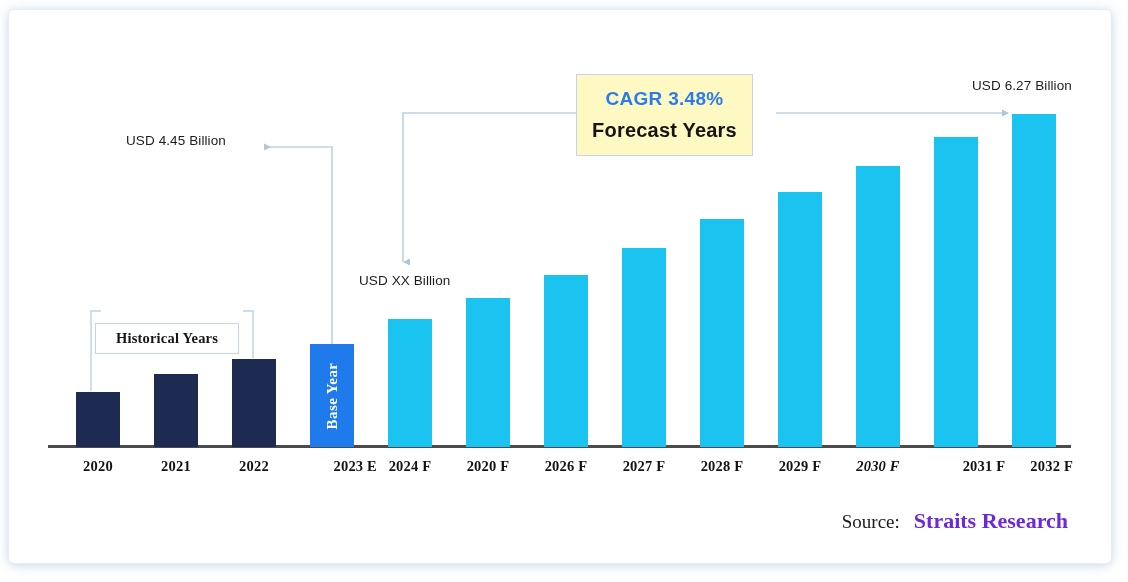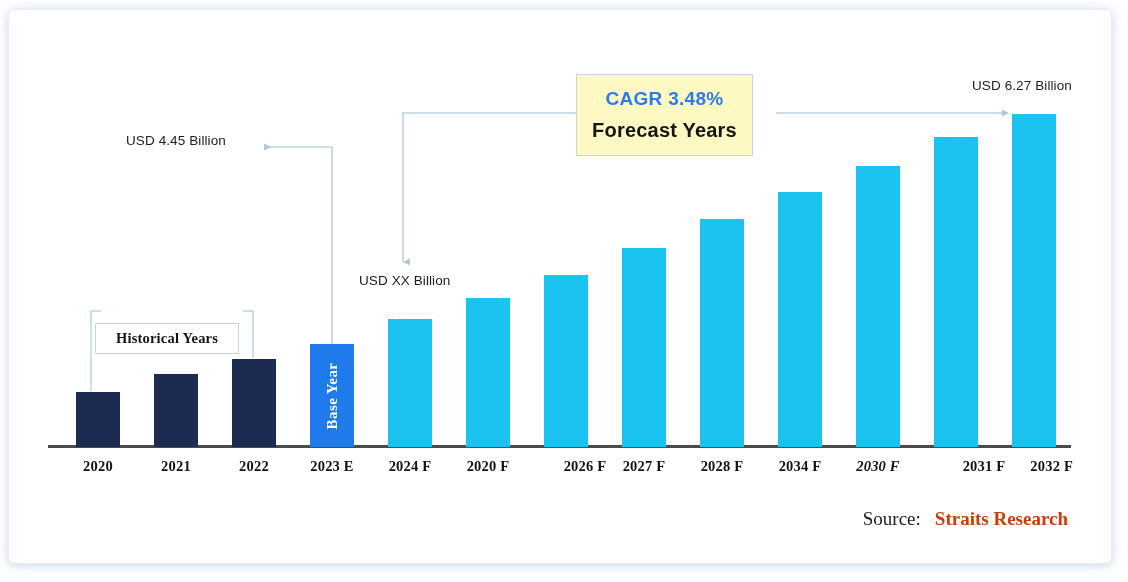--- a/index.html
+++ b/index.html
@@ -230,7 +230,7 @@
         <div class="bar" style="left: 310px; width: 44px; height: 103px; background: rgb(31, 123, 236);">
           <span class="base-year-text">Base Year</span>
         </div>
-        <div class="bar-label" style="left: 293px; width: 78px;">2023 E</div>
+        <div class="bar-label" style="left: 299px; width: 78px; text-align: right;">2023 E</div>
         <div class="bar" style="left: 388px; width: 44px; height: 128px; background: rgb(26, 195, 240);"></div>
         <div class="bar-label" style="left: 371px; width: 78px;">2024 F</div>
         <div class="bar" style="left: 466px; width: 44px; height: 149px; background: rgb(26, 195, 240);"></div>

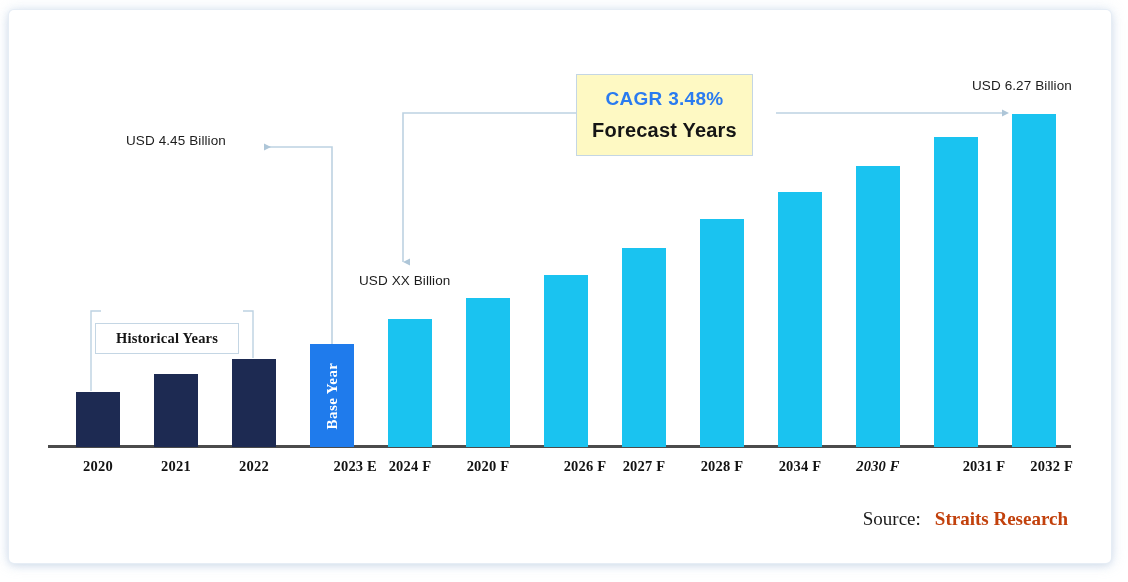--- a/index.html
+++ b/index.html
@@ -236,7 +236,7 @@
         <div class="bar" style="left: 466px; width: 44px; height: 149px; background: rgb(26, 195, 240);"></div>
         <div class="bar-label" style="left: 449px; width: 78px;">2020 F</div>
         <div class="bar" style="left: 544px; width: 44px; height: 172px; background: rgb(26, 195, 240);"></div>
-        <div class="bar-label" style="left: 546px; width: 78px;">2026 F</div>
+        <div class="bar-label" style="left: 527px; width: 78px;">2026 F</div>
         <div class="bar" style="left: 622px; width: 44px; height: 199px; background: rgb(26, 195, 240);"></div>
         <div class="bar-label" style="left: 605px; width: 78px; font-family: Liberation Serif, serif;">2027 F</div>
         <div class="bar" style="left: 700px; width: 44px; height: 228px; background: rgb(26, 195, 240);"></div>

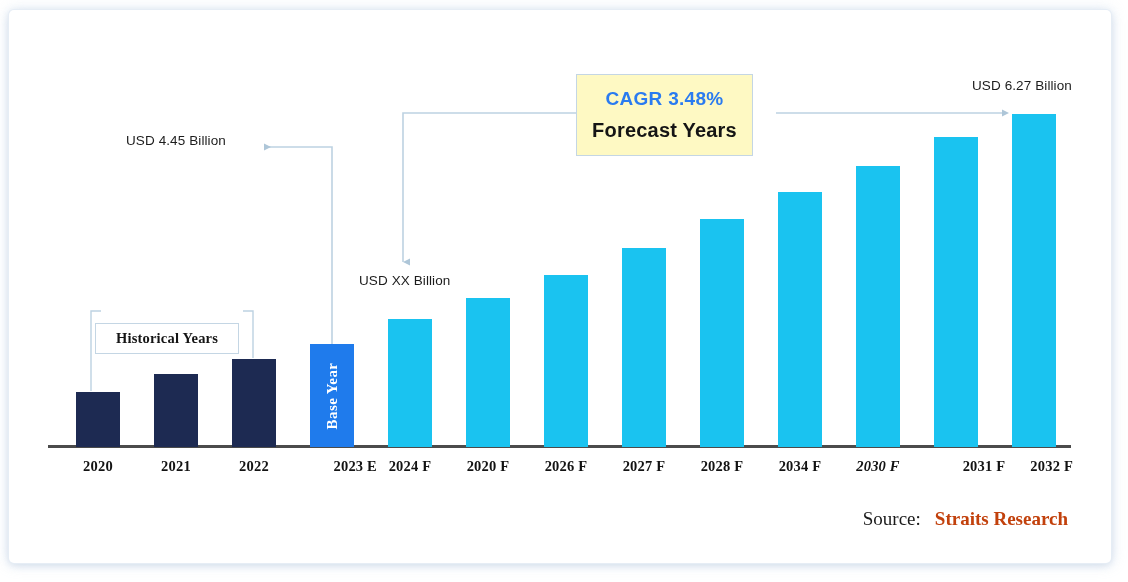--- a/index.html
+++ b/index.html
@@ -242,7 +242,7 @@
         <div class="bar" style="left: 700px; width: 44px; height: 228px; background: rgb(26, 195, 240);"></div>
         <div class="bar-label" style="left: 683px; width: 78px;">2028 F</div>
         <div class="bar" style="left: 778px; width: 44px; height: 255px; background: rgb(26, 195, 240);"></div>
-        <div class="bar-label" style="left: 761px; width: 78px;">2034 F</div>
+        <div class="bar-label" style="left: 761px; width: 78px;">2029 F</div>
         <div class="bar" style="left: 856px; width: 44px; height: 281px; background: rgb(26, 195, 240);"></div>
         <div class="bar-label" style="left: 839px; width: 78px; font-style: italic;">2030 F</div>
         <div class="bar" style="left: 934px; width: 44px; height: 310px; background: rgb(26, 195, 240);"></div>

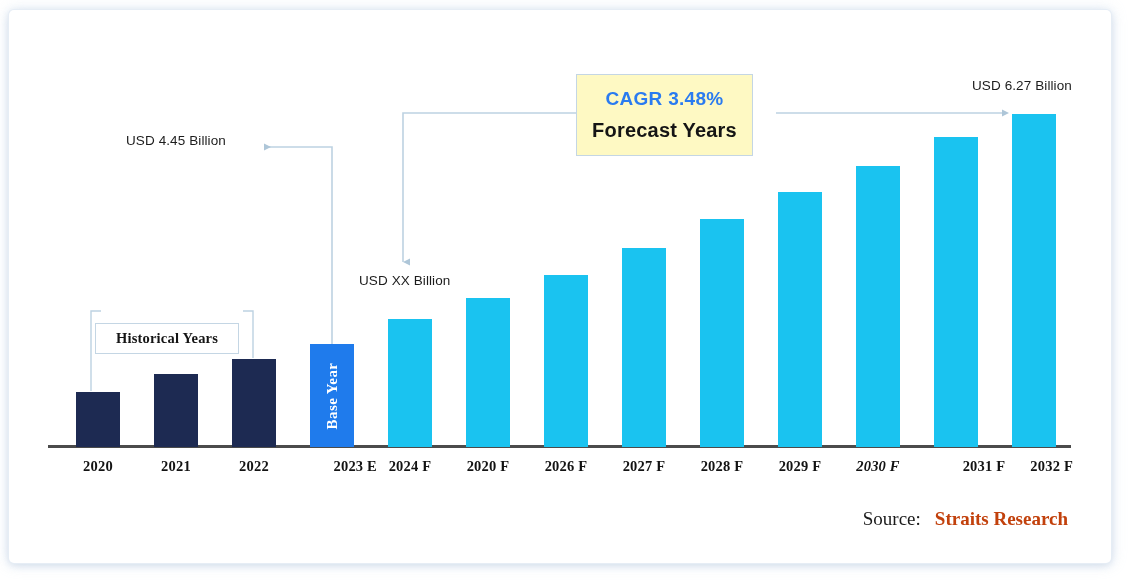--- a/index.html
+++ b/index.html
@@ -164,8 +164,8 @@
   #source-name {
     font-family: "Liberation Serif", serif;
     font-weight: bold;
-    font-size: 19px;
-    color: #c2410c;
+    font-size: 22px;
+    color: #6d28d9;
   }
 
   

